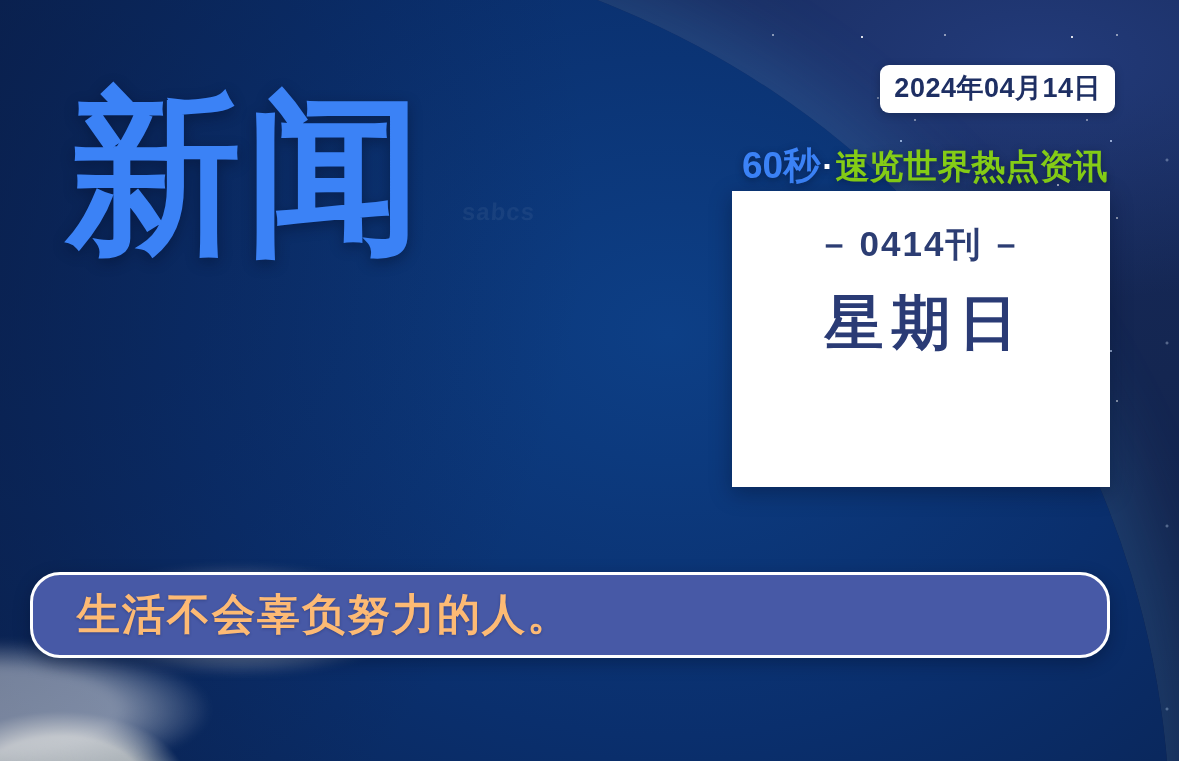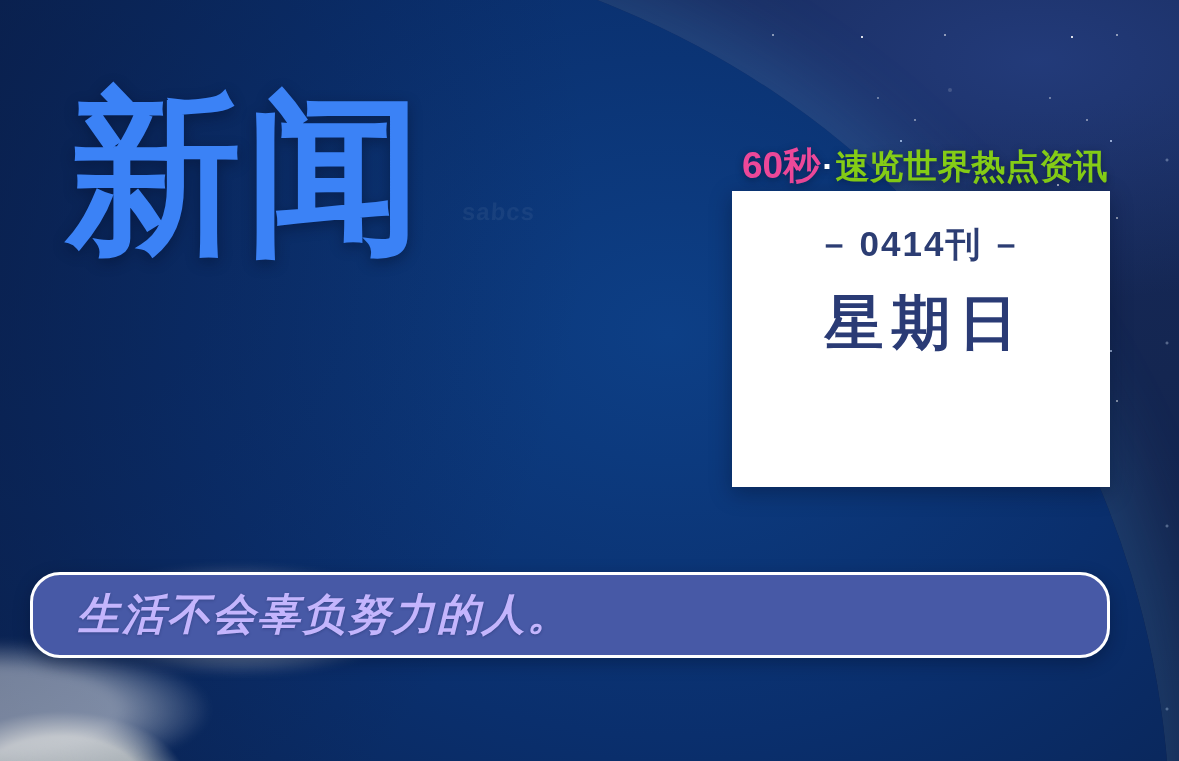--- a/index.html
+++ b/index.html
@@ -262,6 +262,7 @@
     <span class="l2">新闻</span>
   </div>
 
+  <div class="date-badge">2024年04月14日</div>
 
   <div class="tagline">
     <span class="sec">60秒</span><span class="dot">·</span><span class="rest">速览世界热点资讯</span>

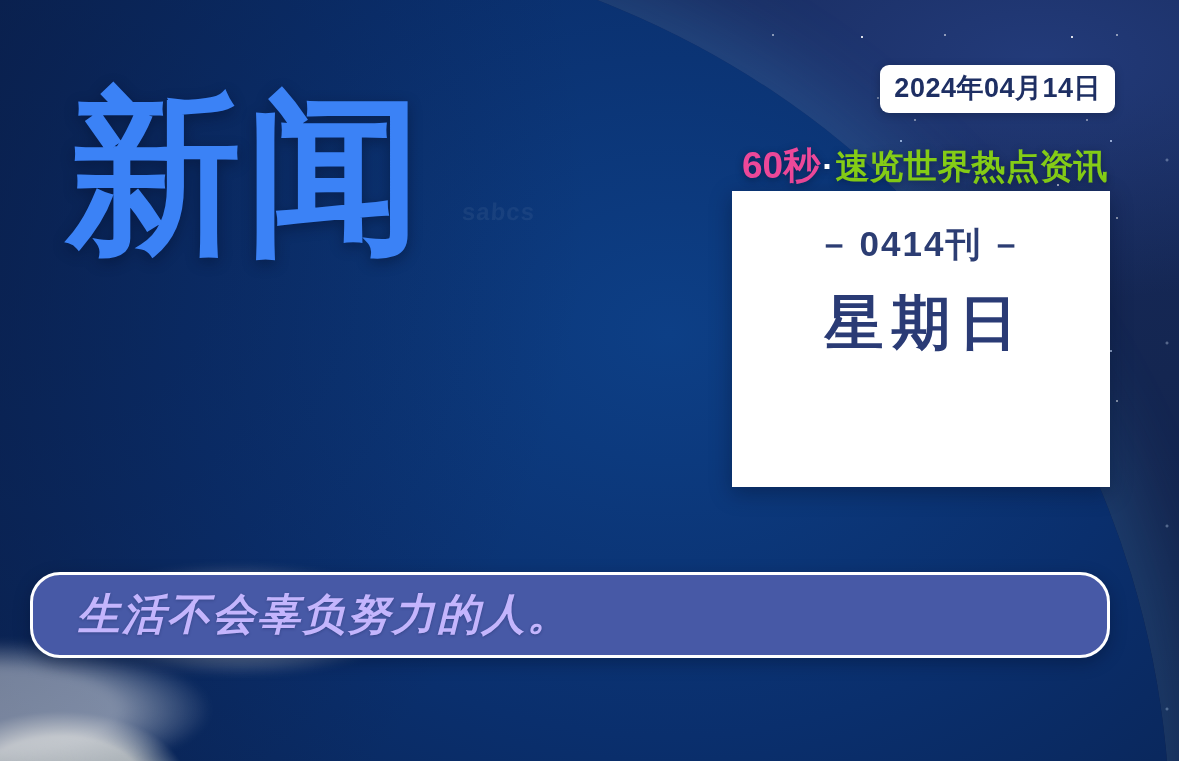--- a/index.html
+++ b/index.html
@@ -169,7 +169,7 @@
     letter-spacing:0px;
     text-shadow:0 2px 7px rgba(5,15,45,.5);
   }
-  .tagline .sec { color:#ec4899; font-size:37px; }
+  .tagline .sec { color:#3b82f6; font-size:37px; }
   .tagline .dot { color:#ffffff; padding:0 2px; }
   .tagline .rest { color:#84cc16; }
 

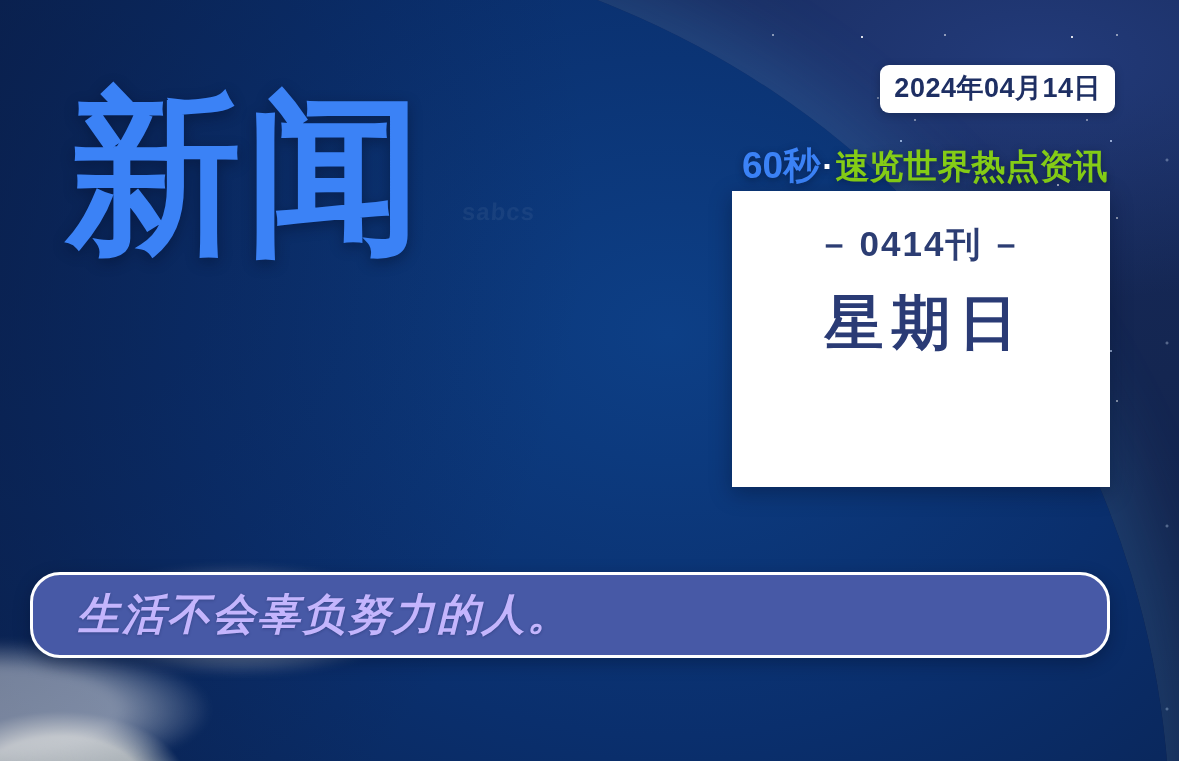--- a/index.html
+++ b/index.html
@@ -225,14 +225,13 @@
     align-items:center;
   }
   .quote-bar .quote-text {
-    color:#c4b5fd;
+    color:#fdba74;
     font-size:43px;
     font-weight:800;
     letter-spacing:2px;
     margin-left:44px;
     white-space:nowrap;
     text-shadow:0 1px 3px rgba(10,20,60,.28);
-    font-style:italic;
   }
 </style>
 </head>

